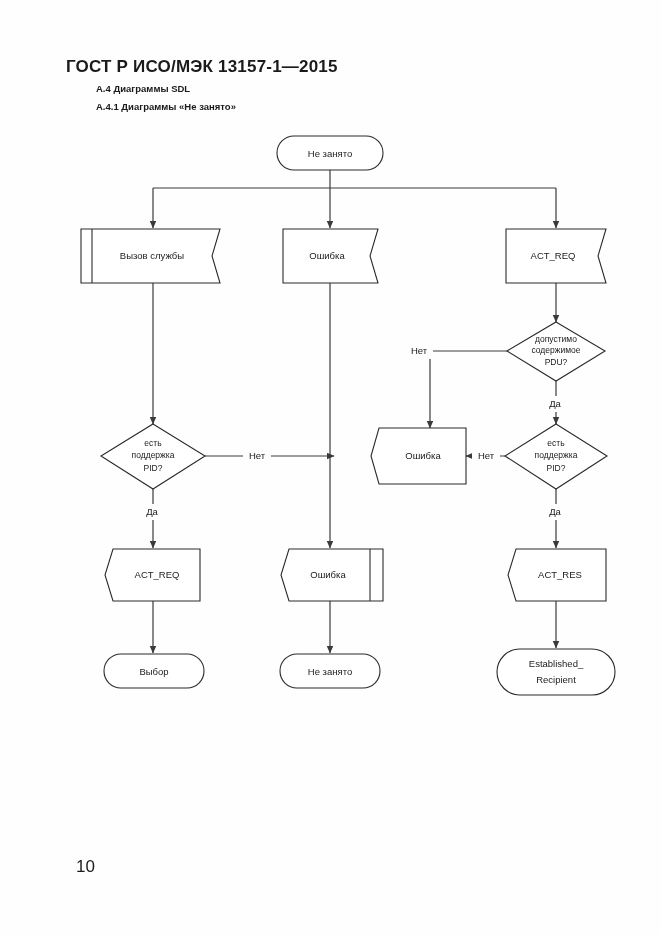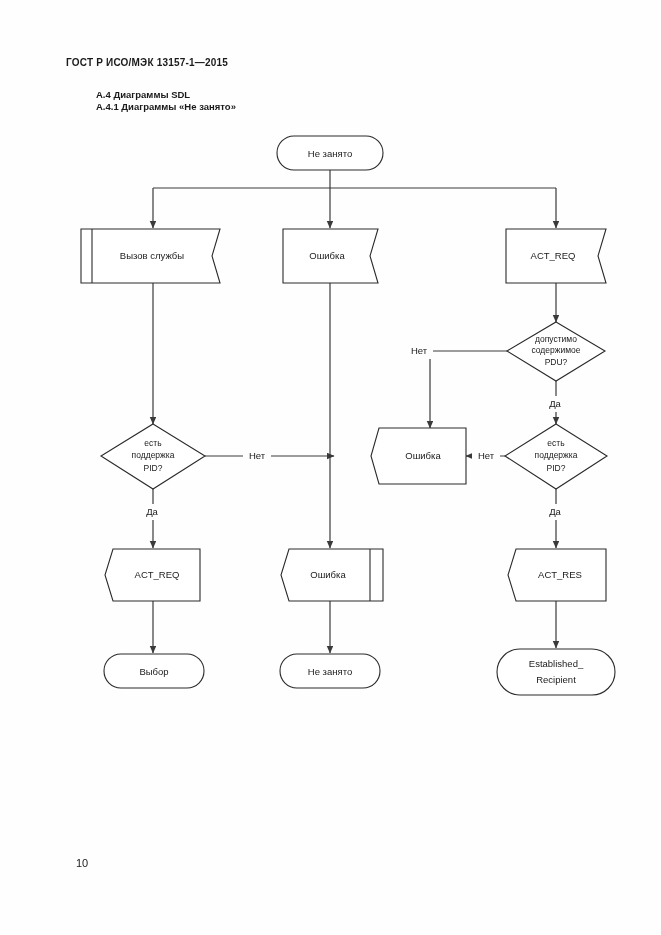--- a/index.html
+++ b/index.html
@@ -26,7 +26,7 @@
     position: absolute;
     left: 66px;
     top: 57px;
-    font-size: 10px;
+    font-size: 17px;
     font-weight: bold;
     letter-spacing: 0.2px;
     white-space: nowrap;

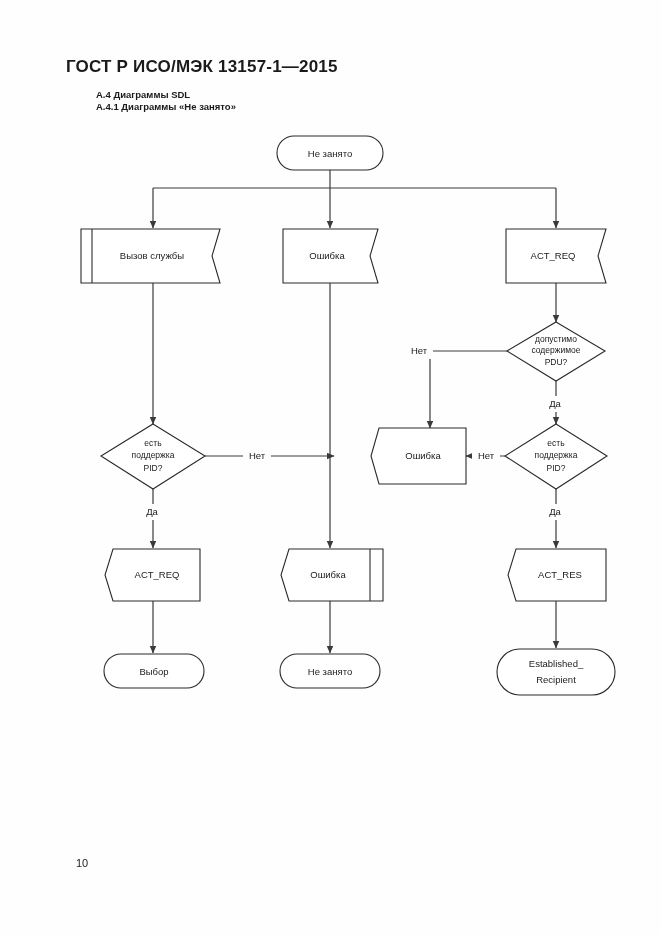--- a/index.html
+++ b/index.html
@@ -39,7 +39,7 @@
     font-weight: bold;
     white-space: nowrap;
   }
-  .sec-a4 { top: 89px; text-align: right; }
+  .sec-a4 { top: 83px; text-align: right; }
   .sec-a41 { top: 101px; }
   .page-number {
     position: absolute;

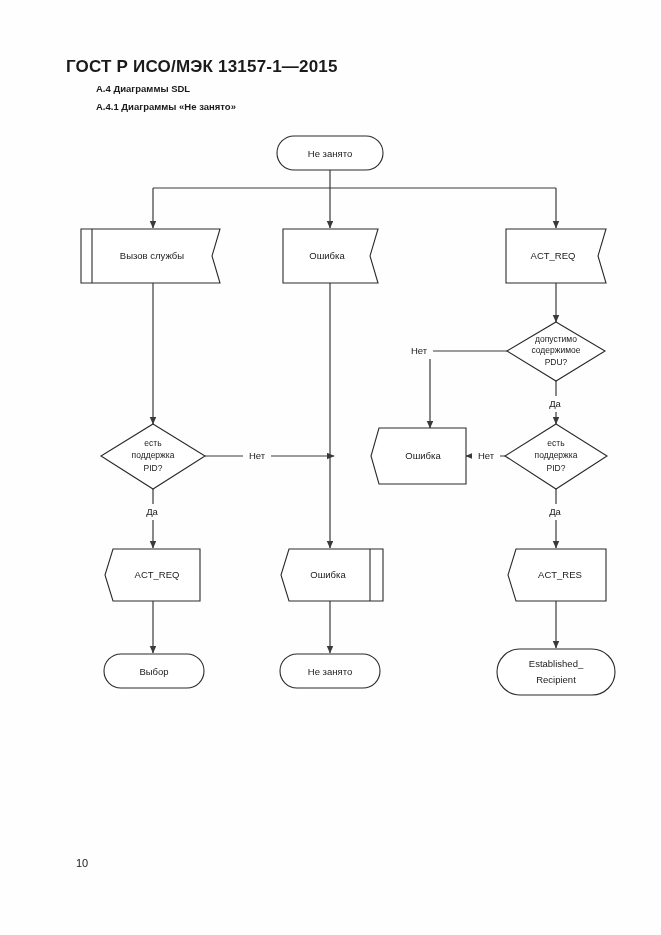--- a/index.html
+++ b/index.html
@@ -45,7 +45,7 @@
     position: absolute;
     left: 76px;
     top: 857px;
-    font-size: 11px;
+    font-size: 17px;
   }
   #diagram {
     position: absolute;

